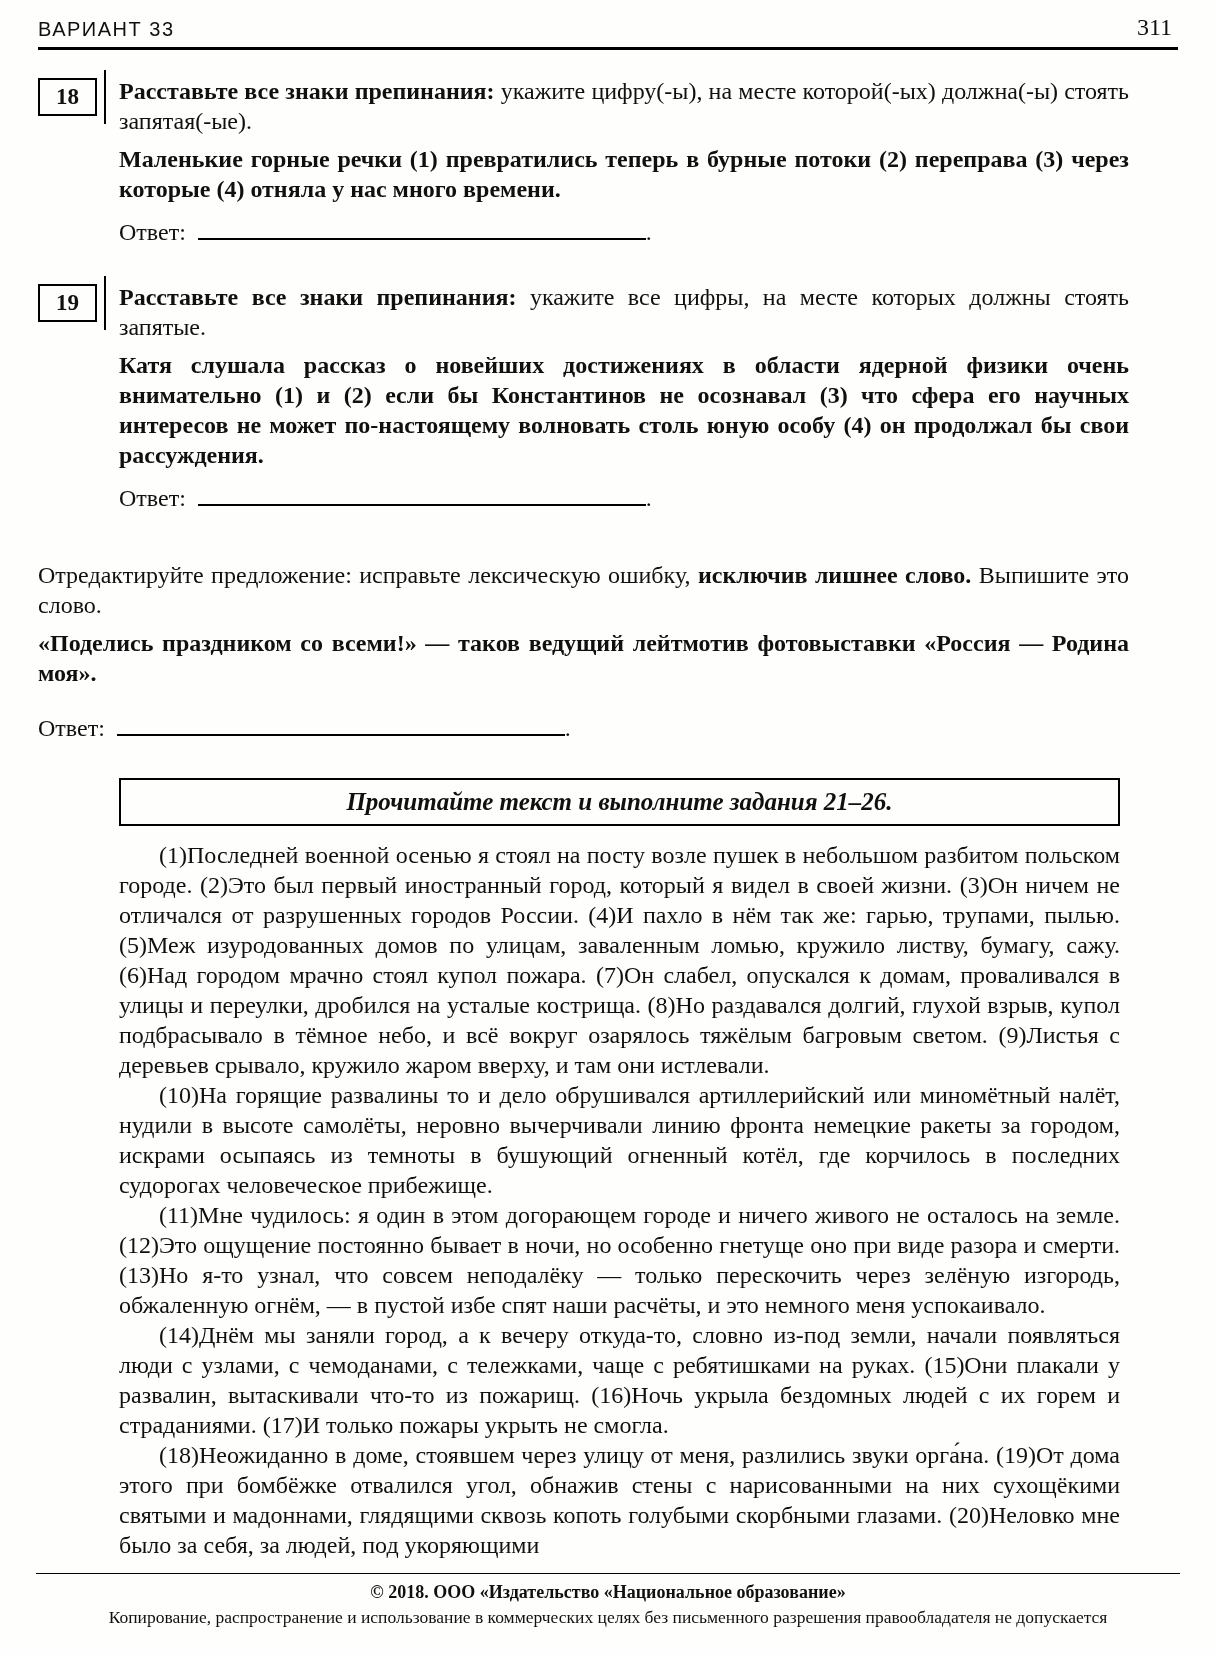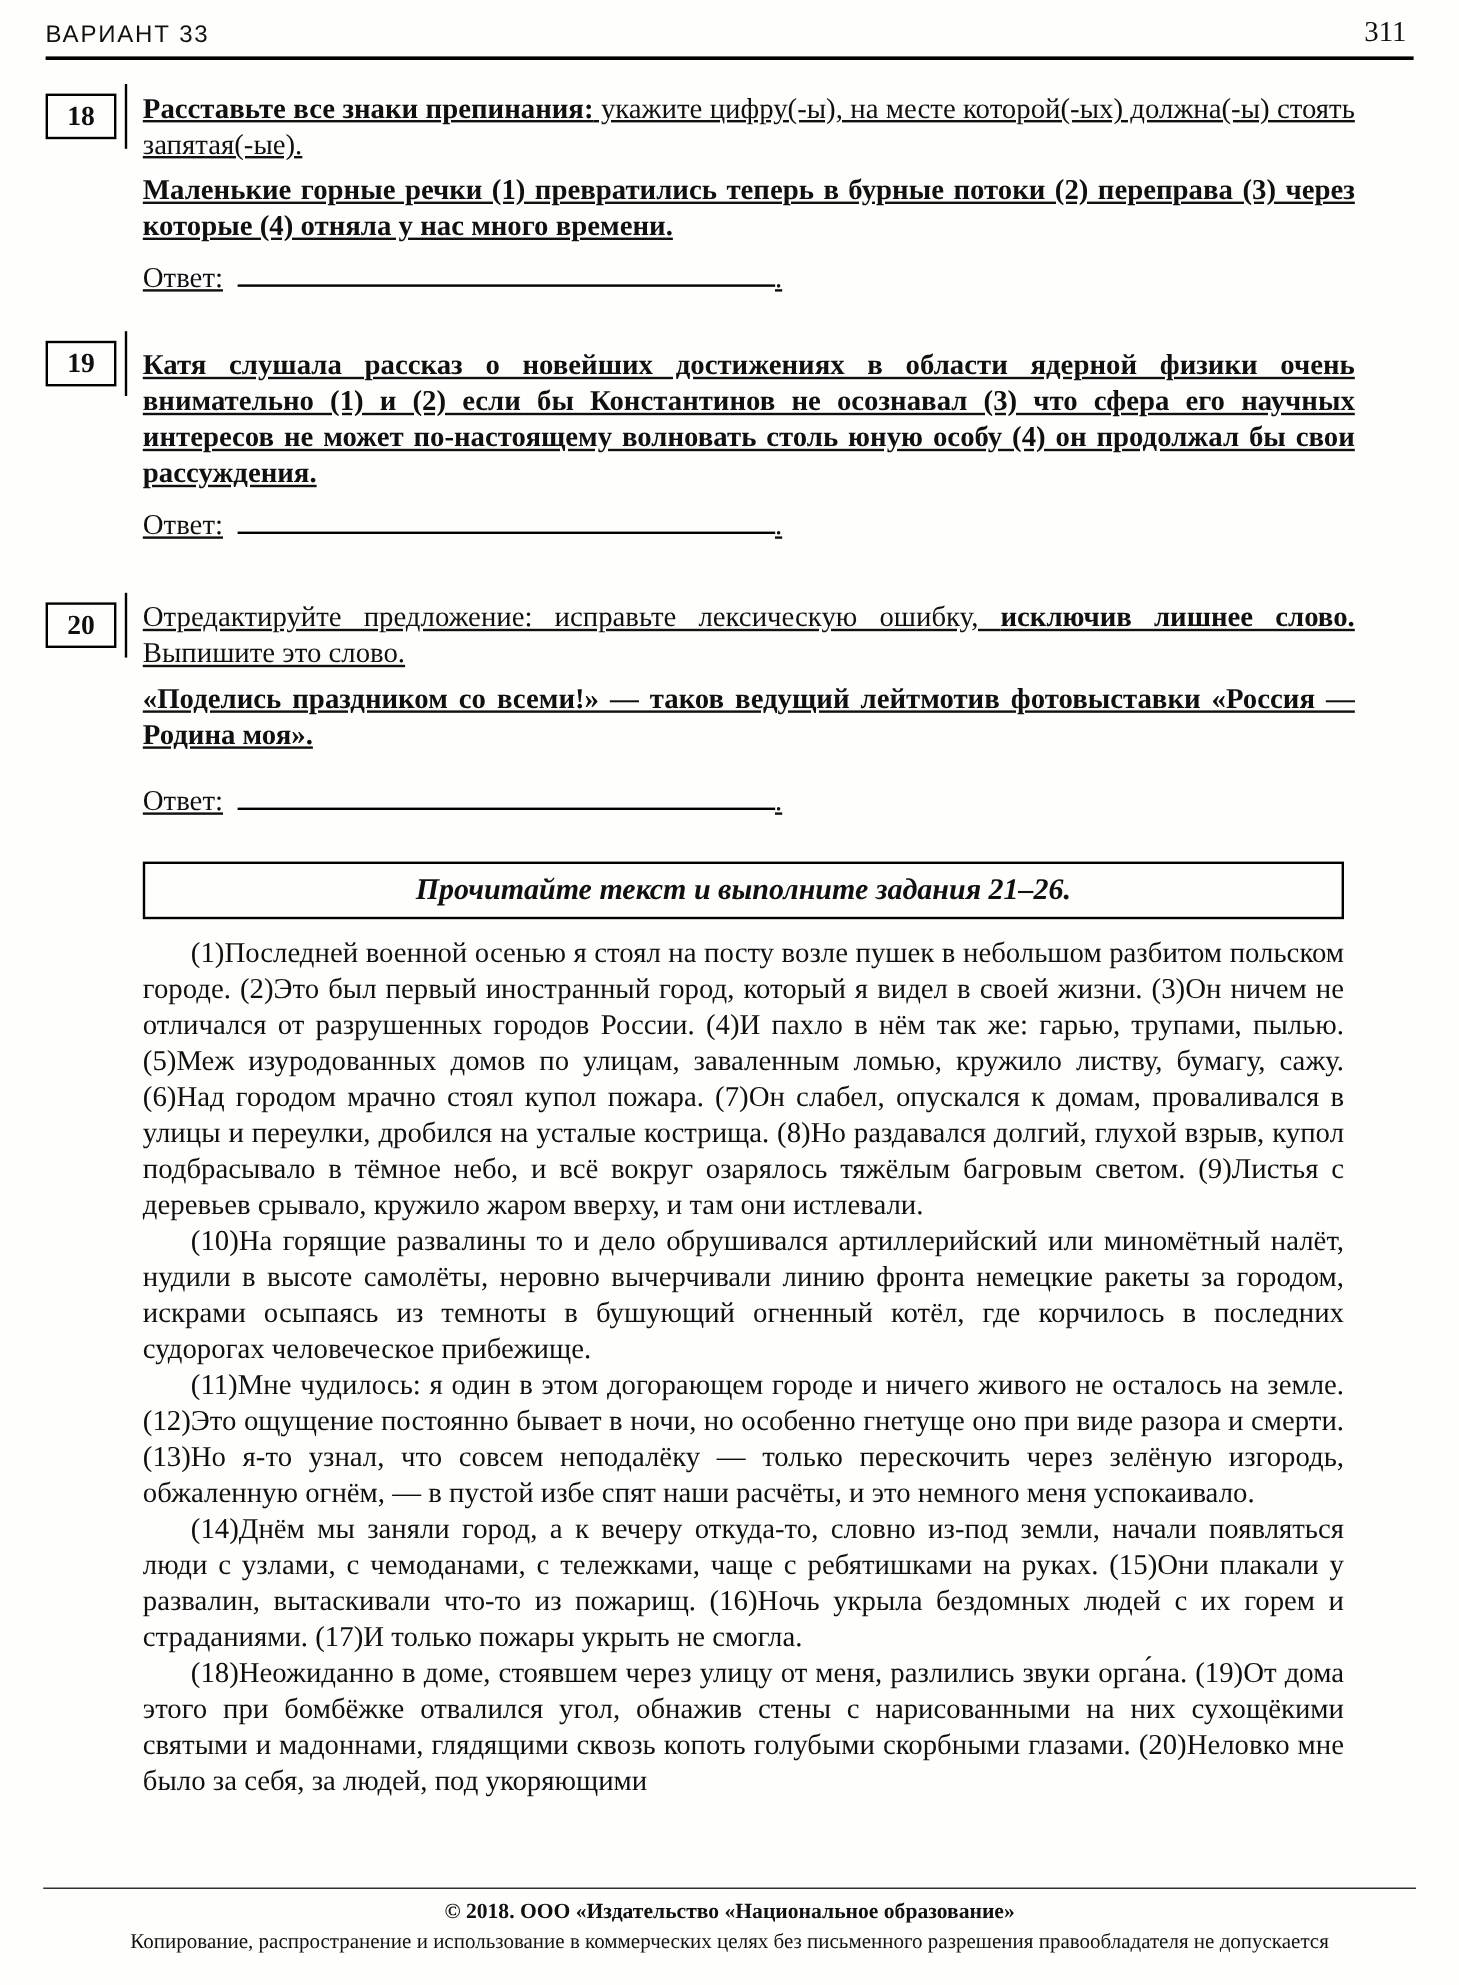--- a/index.html
+++ b/index.html
@@ -36,7 +36,7 @@
     font-weight: bold; font-size: 23px;
   }
   .num-rule { position: absolute; left: 66px; top: -6px; height: 54px; width: 0; border-left: 2.5px solid #000; }
-  .task-body { flex: 1; margin-right: 49px; text-decoration: underline; }
+  .task-body { flex: 1; margin-right: 49px; }
 
   .para { font-size: 24px; line-height: 30px; text-align: justify; }
   .material { font-weight: bold; margin-top: 8px; }

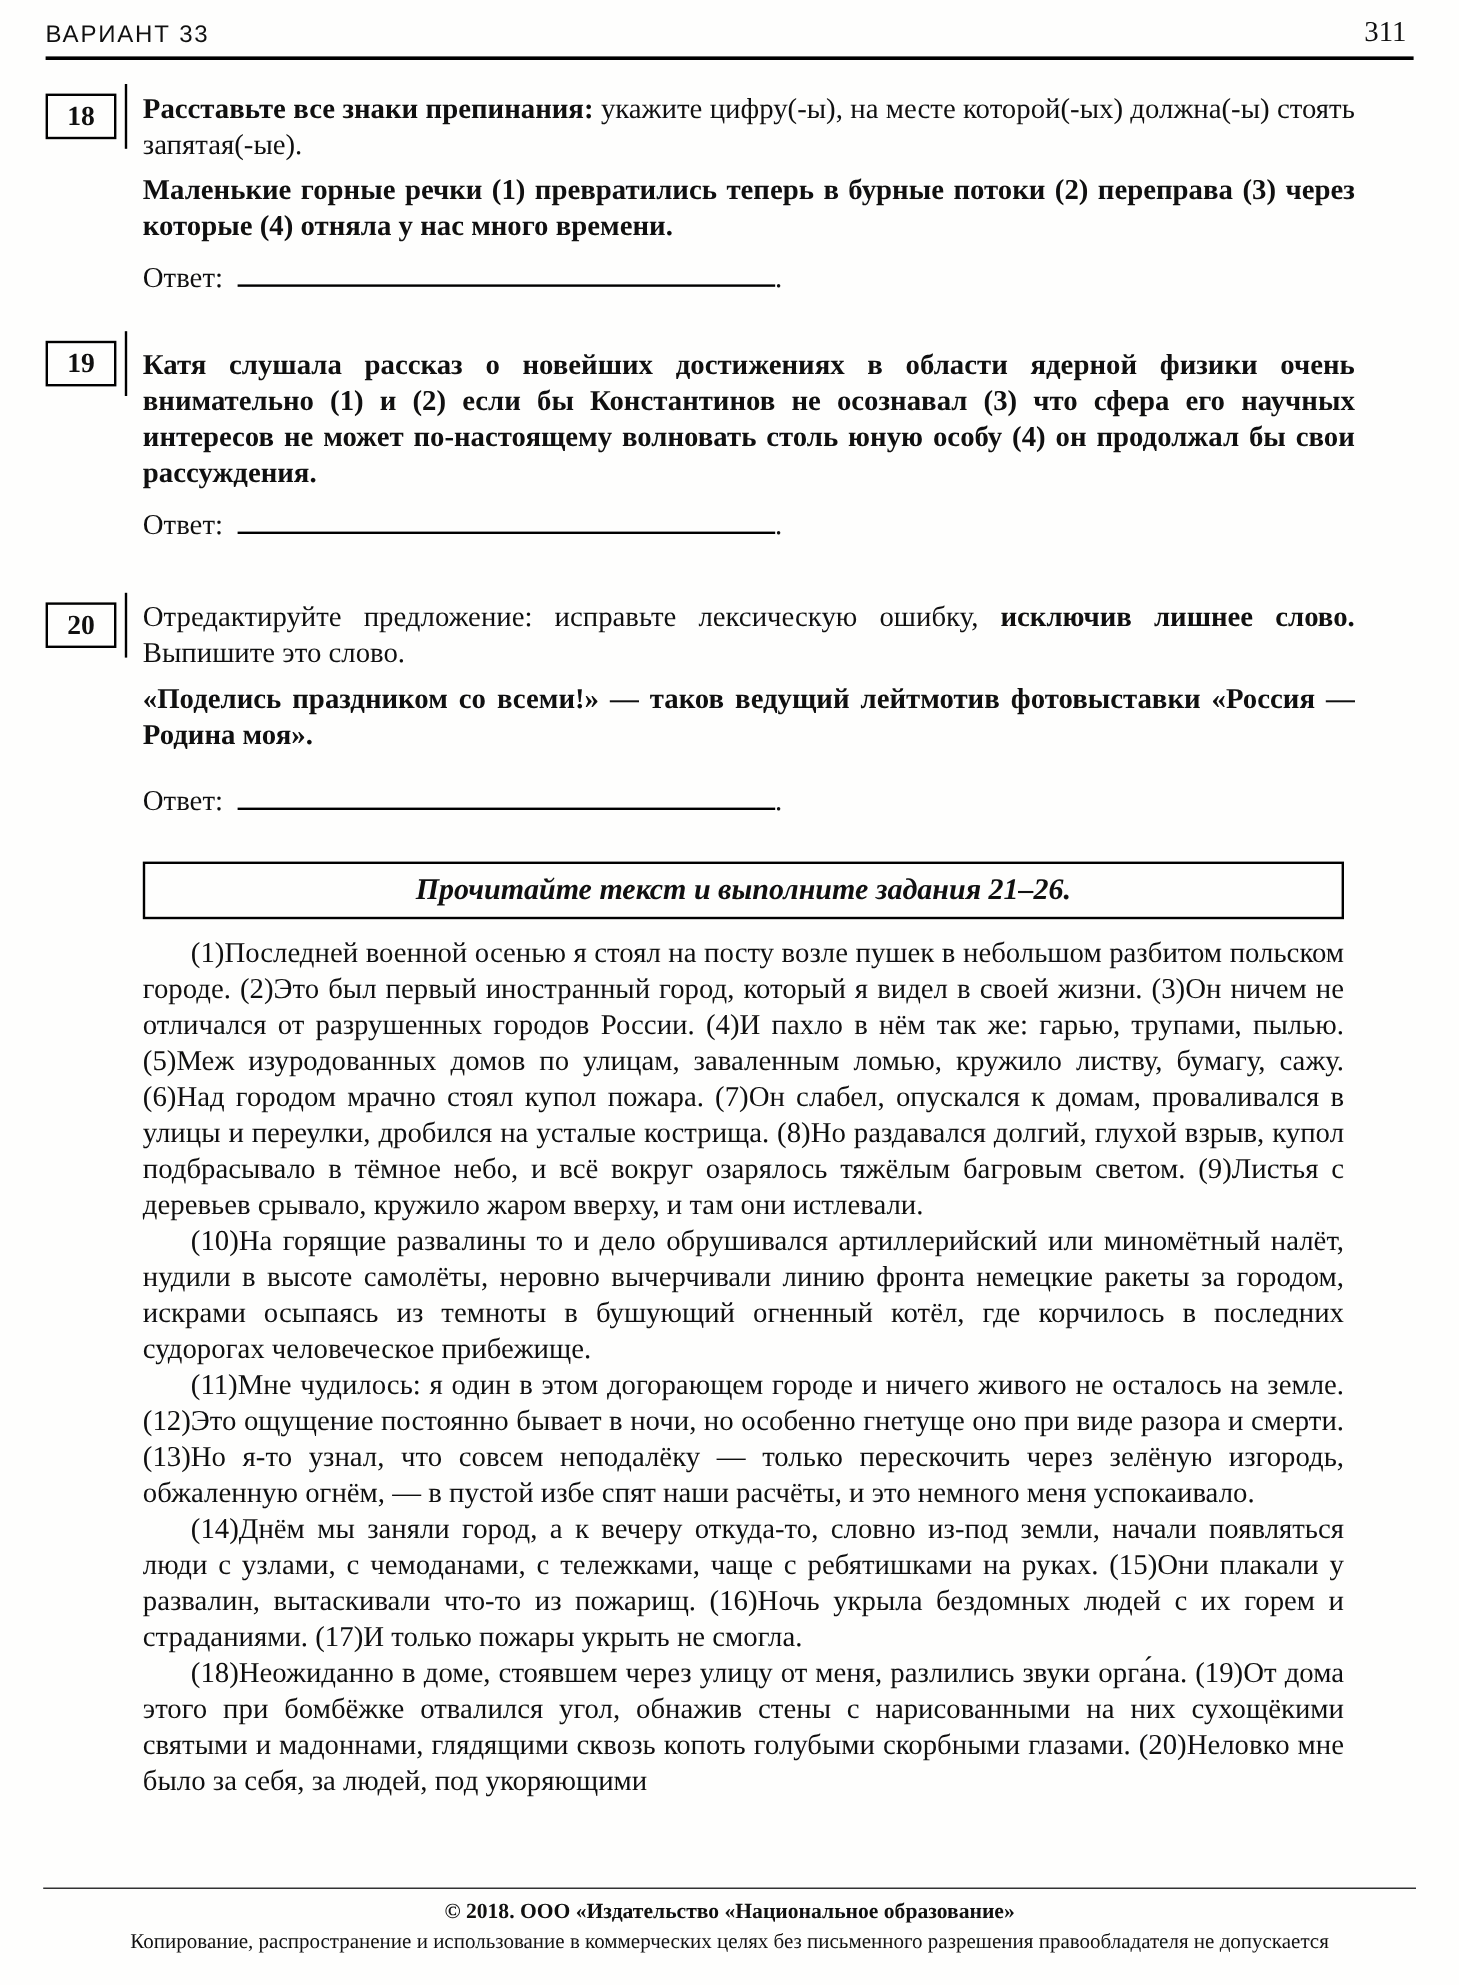--- a/index.html
+++ b/index.html
@@ -96,6 +96,7 @@
       <span class="num-rule"></span>
     </div>
     <div class="task-body">
+      <p class="para"><b>Расставьте все знаки препинания:</b><span> укажите все цифры, на месте которых должны стоять запятые.</span></p>
       <p class="para material">Катя слушала рассказ о новейших достижениях в области ядерной физики очень внимательно (1) и (2) если бы Константинов не осознавал (3) что сфера его научных интересов не может по-настоящему волновать столь юную особу (4) он продолжал бы свои рассуждения.</p>
       <p class="answer-row"><span>Ответ:</span><span class="answer-line"></span><span>.</span></p>
     </div>

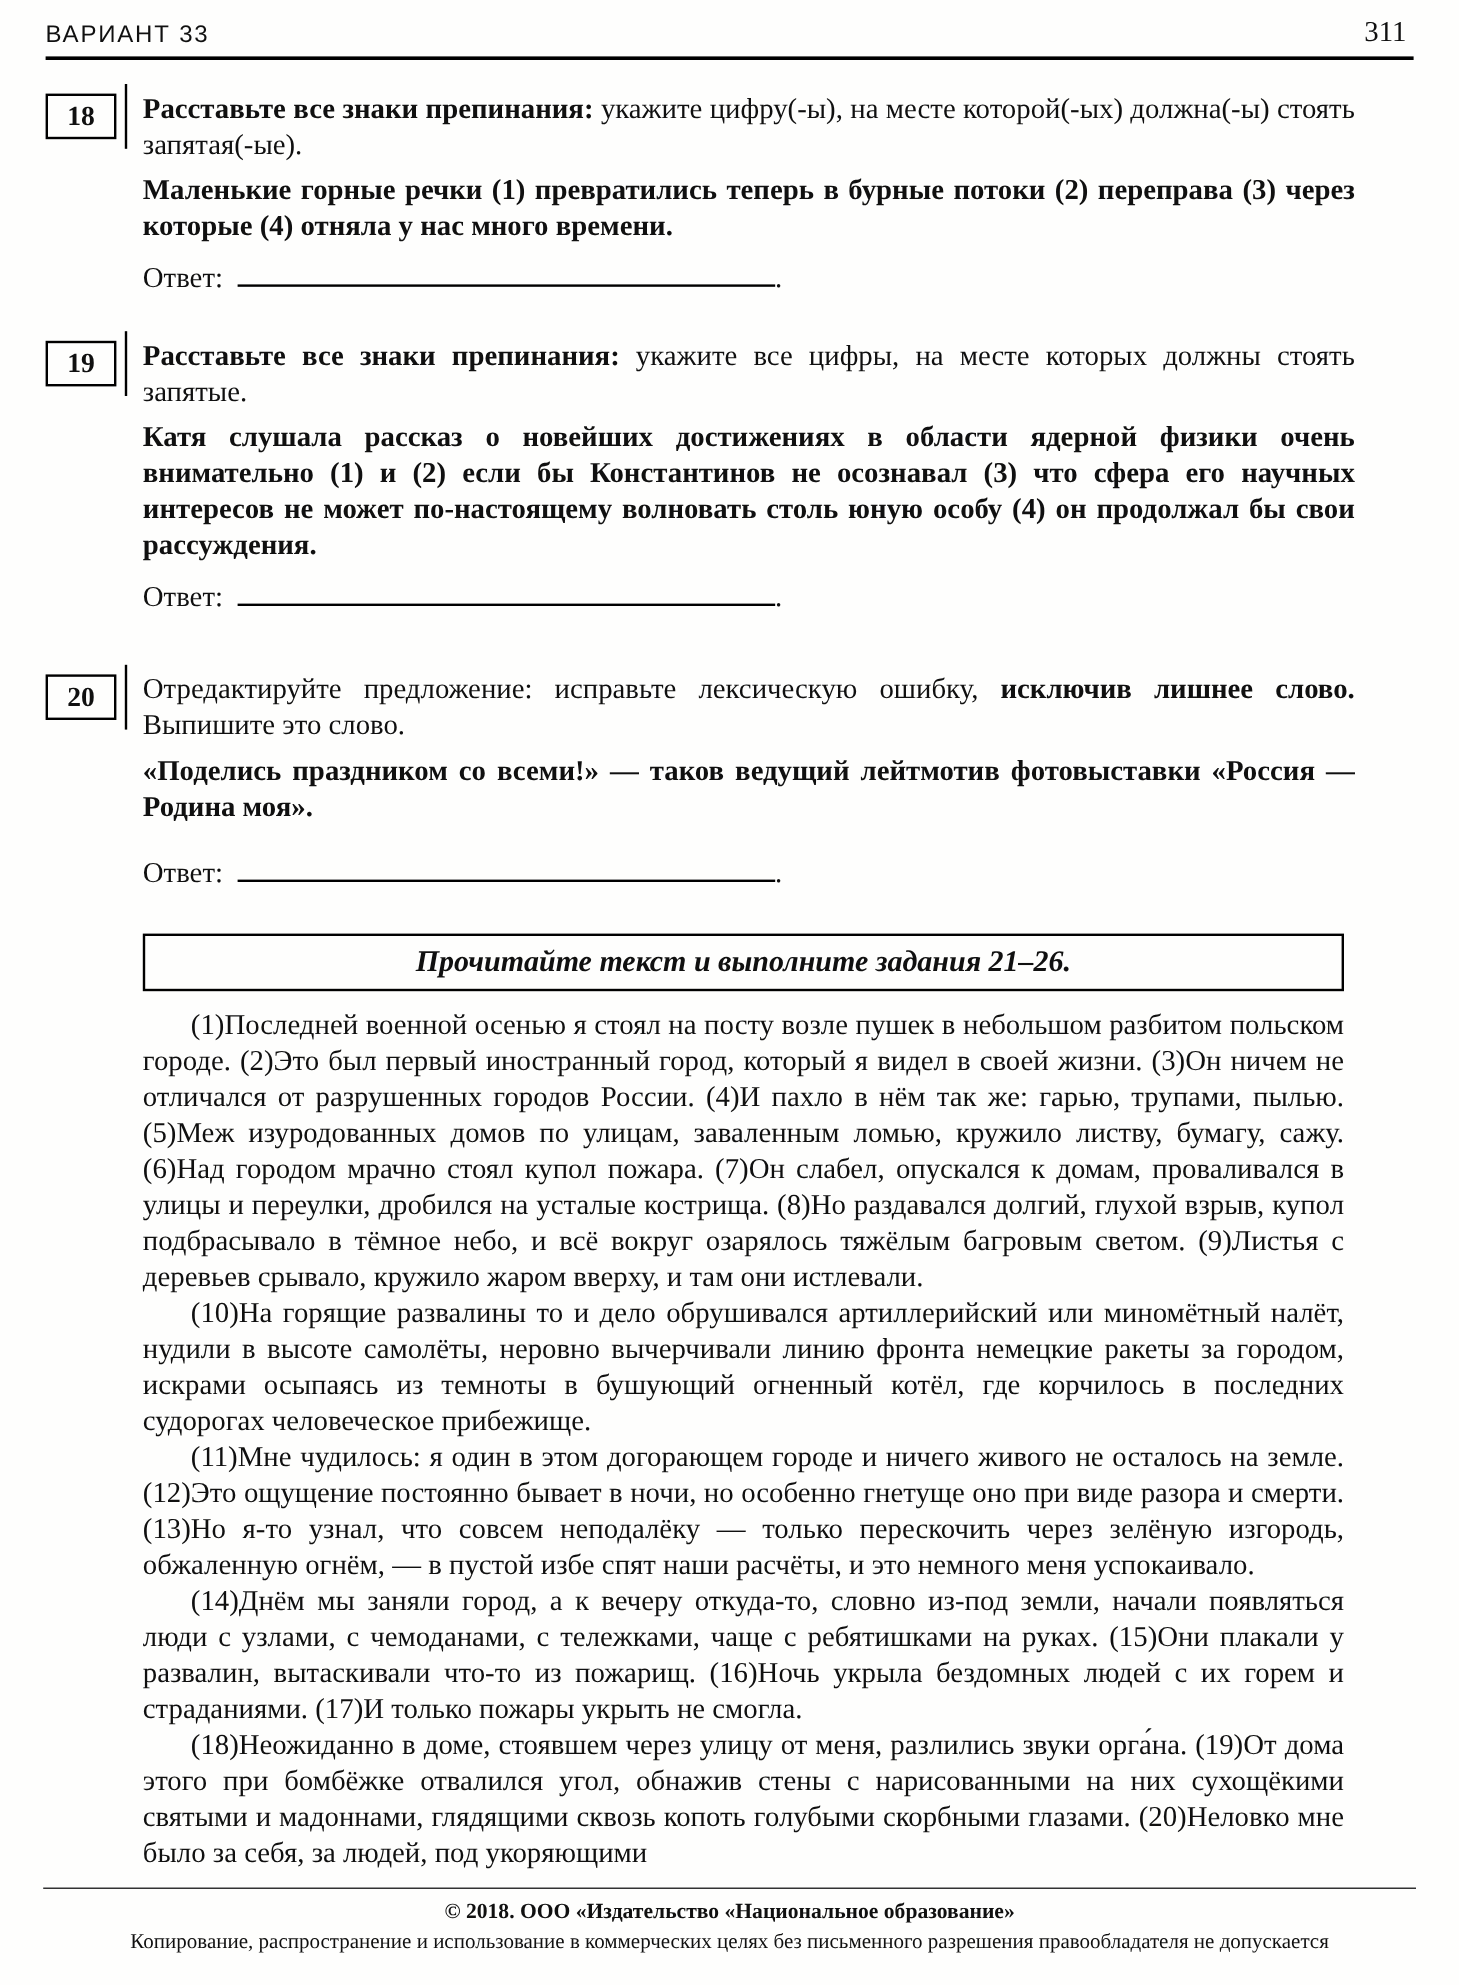--- a/index.html
+++ b/index.html
@@ -103,10 +103,6 @@
   </section>
 
   <section class="task">
-    <div class="num-col">
-      <div class="num-box">20</div>
-      <span class="num-rule"></span>
-    </div>
     <div class="task-body">
       <p class="para"><span>Отредактируйте предложение: исправьте лексическую ошибку, </span><b>исключив лишнее слово.</b><span> Выпишите это слово.</span></p>
       <p class="para material">«Поделись праздником со всеми!» — таков ведущий лейтмотив фотовыставки «Россия — Родина моя».</p>

